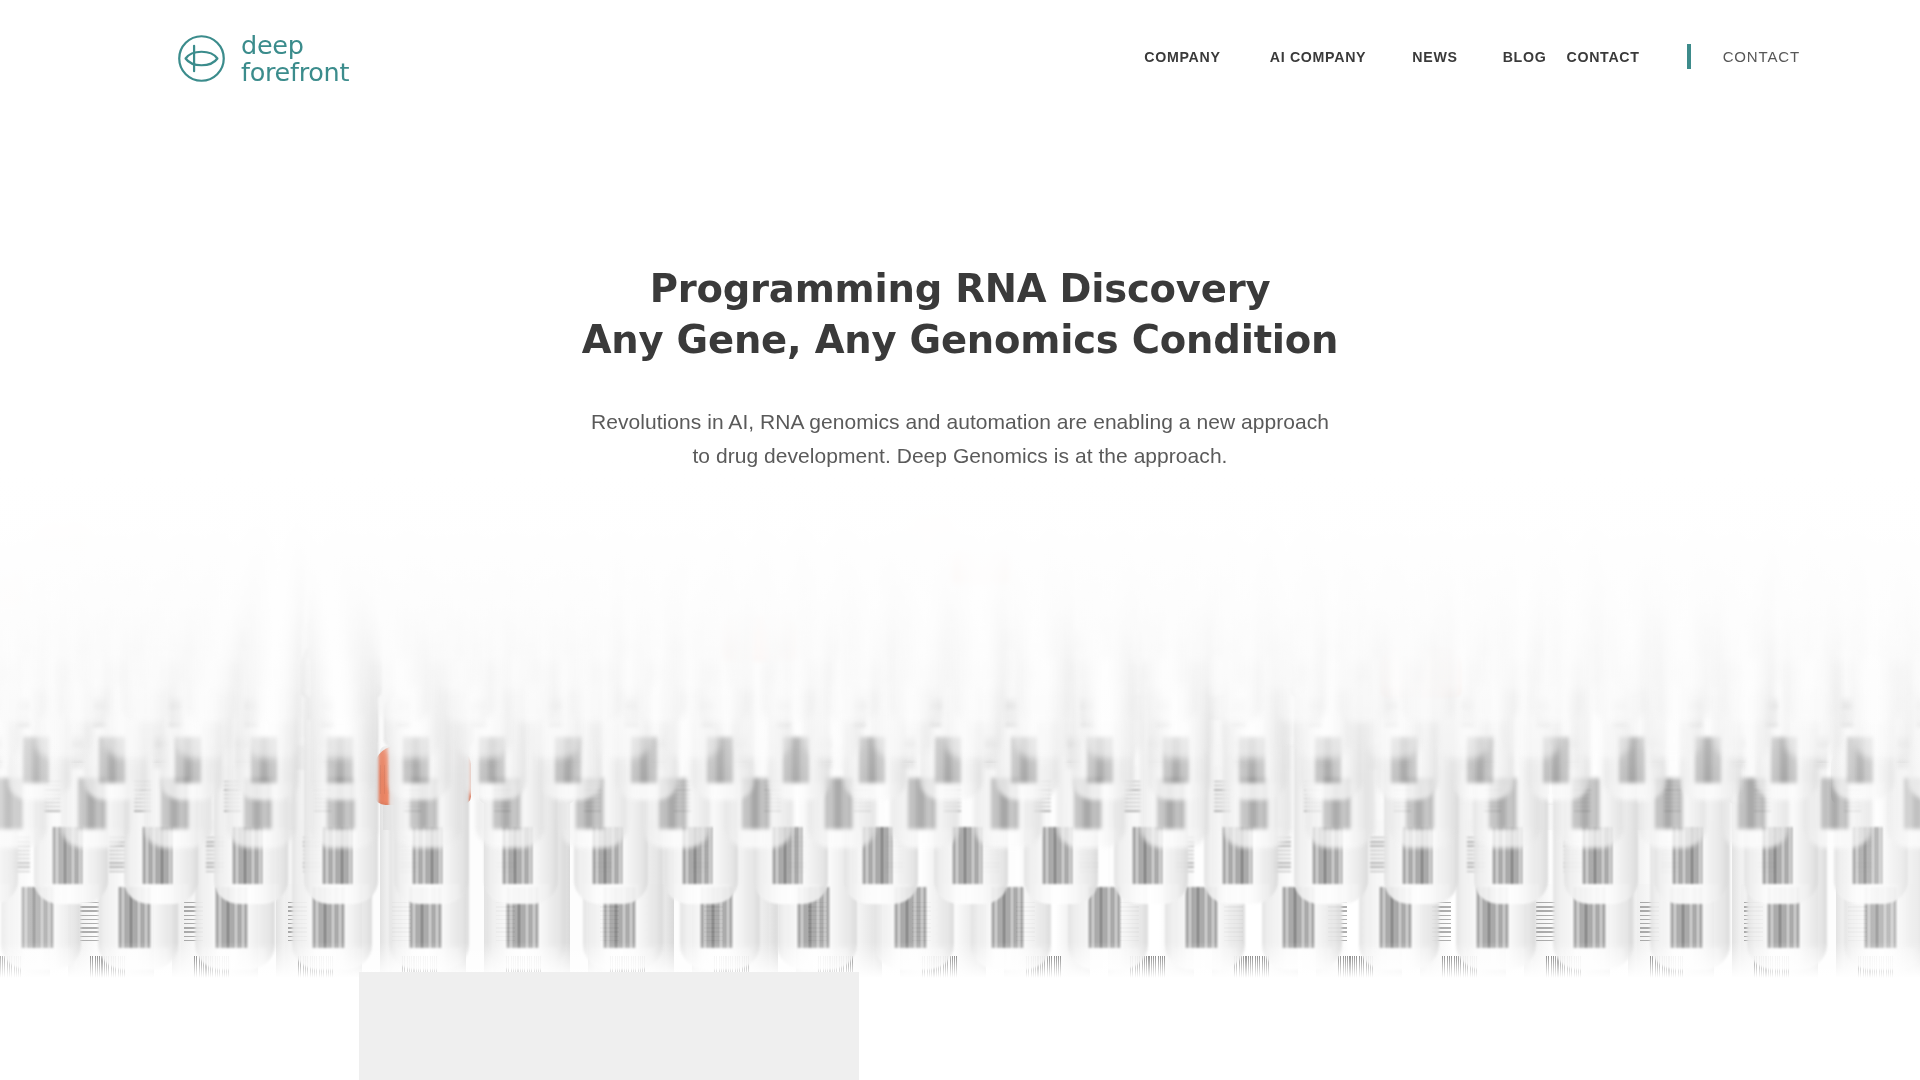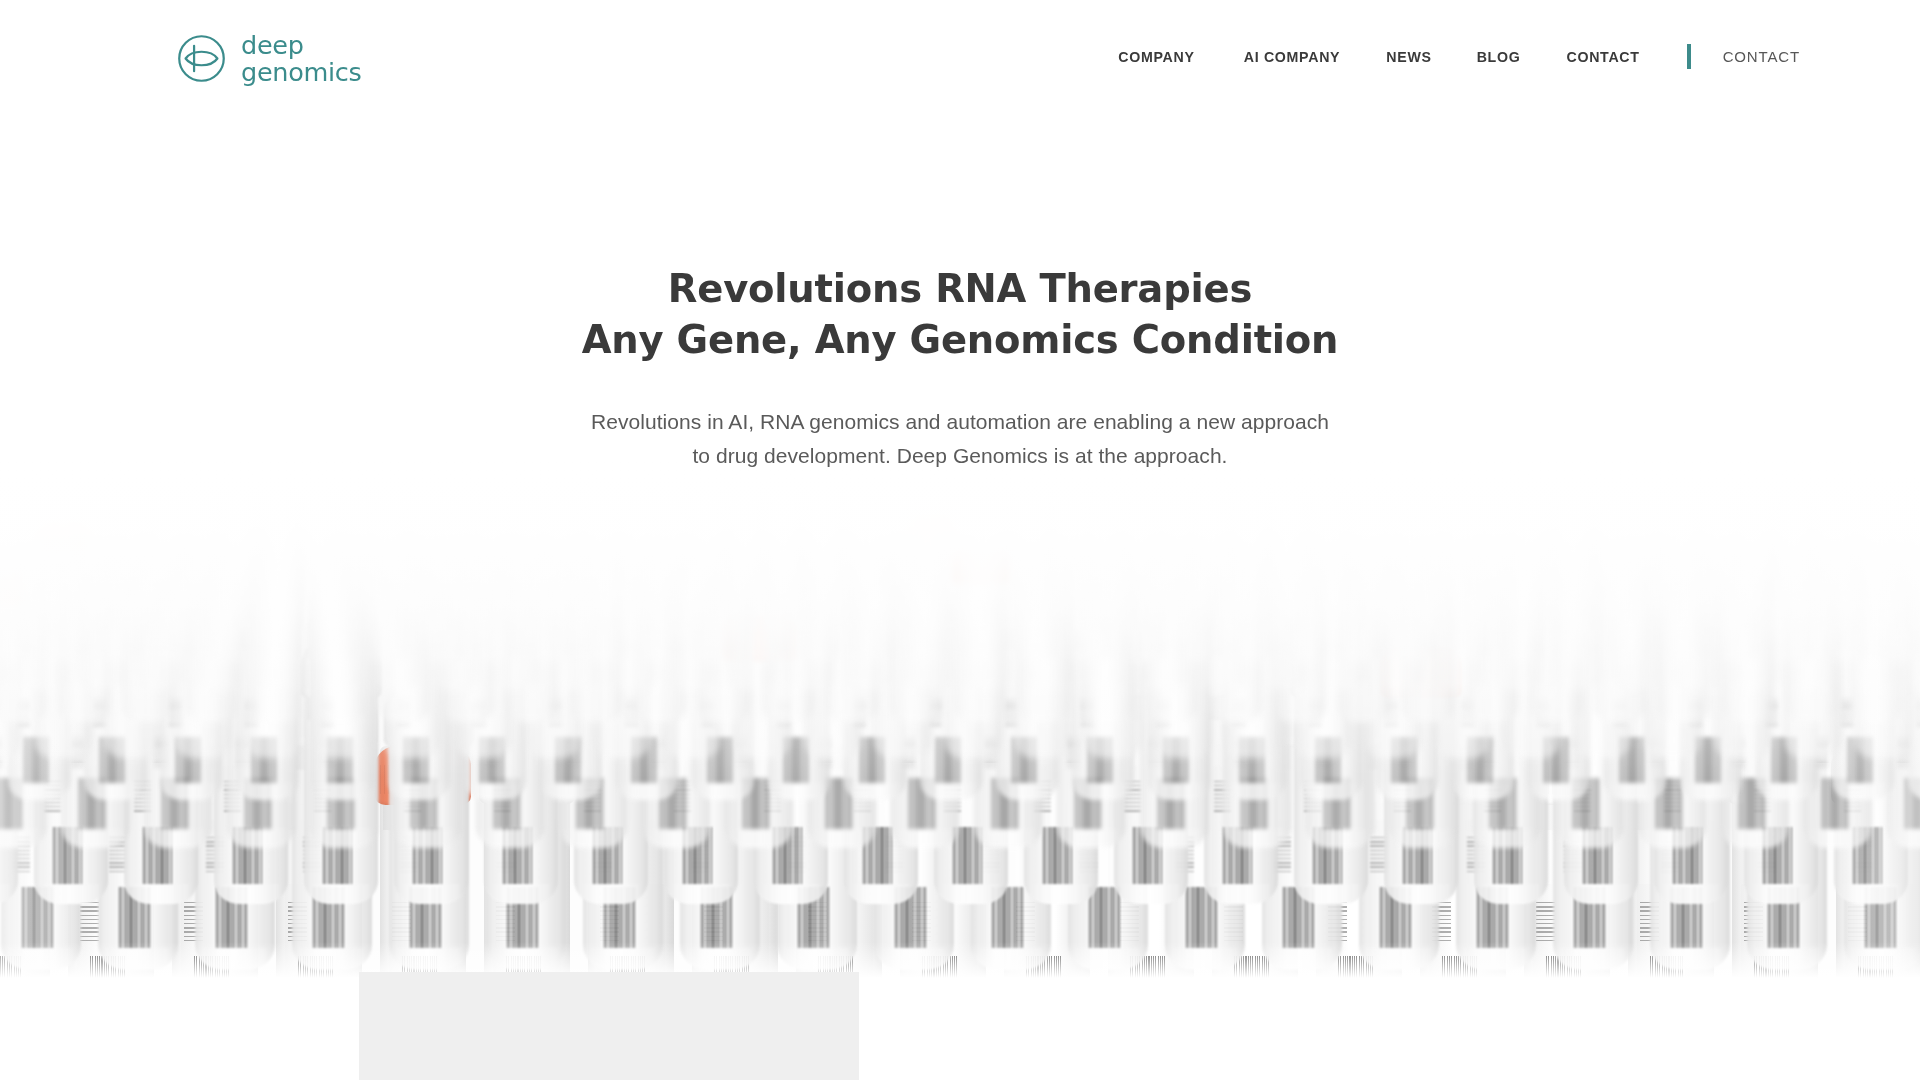--- a/index.html
+++ b/index.html
@@ -187,7 +187,7 @@
       </svg>
       <span class="logo-word">
         <span>deep</span>
-        <span>genomics</span>
+        <span>forefront</span>
       </span>
     </a>
 

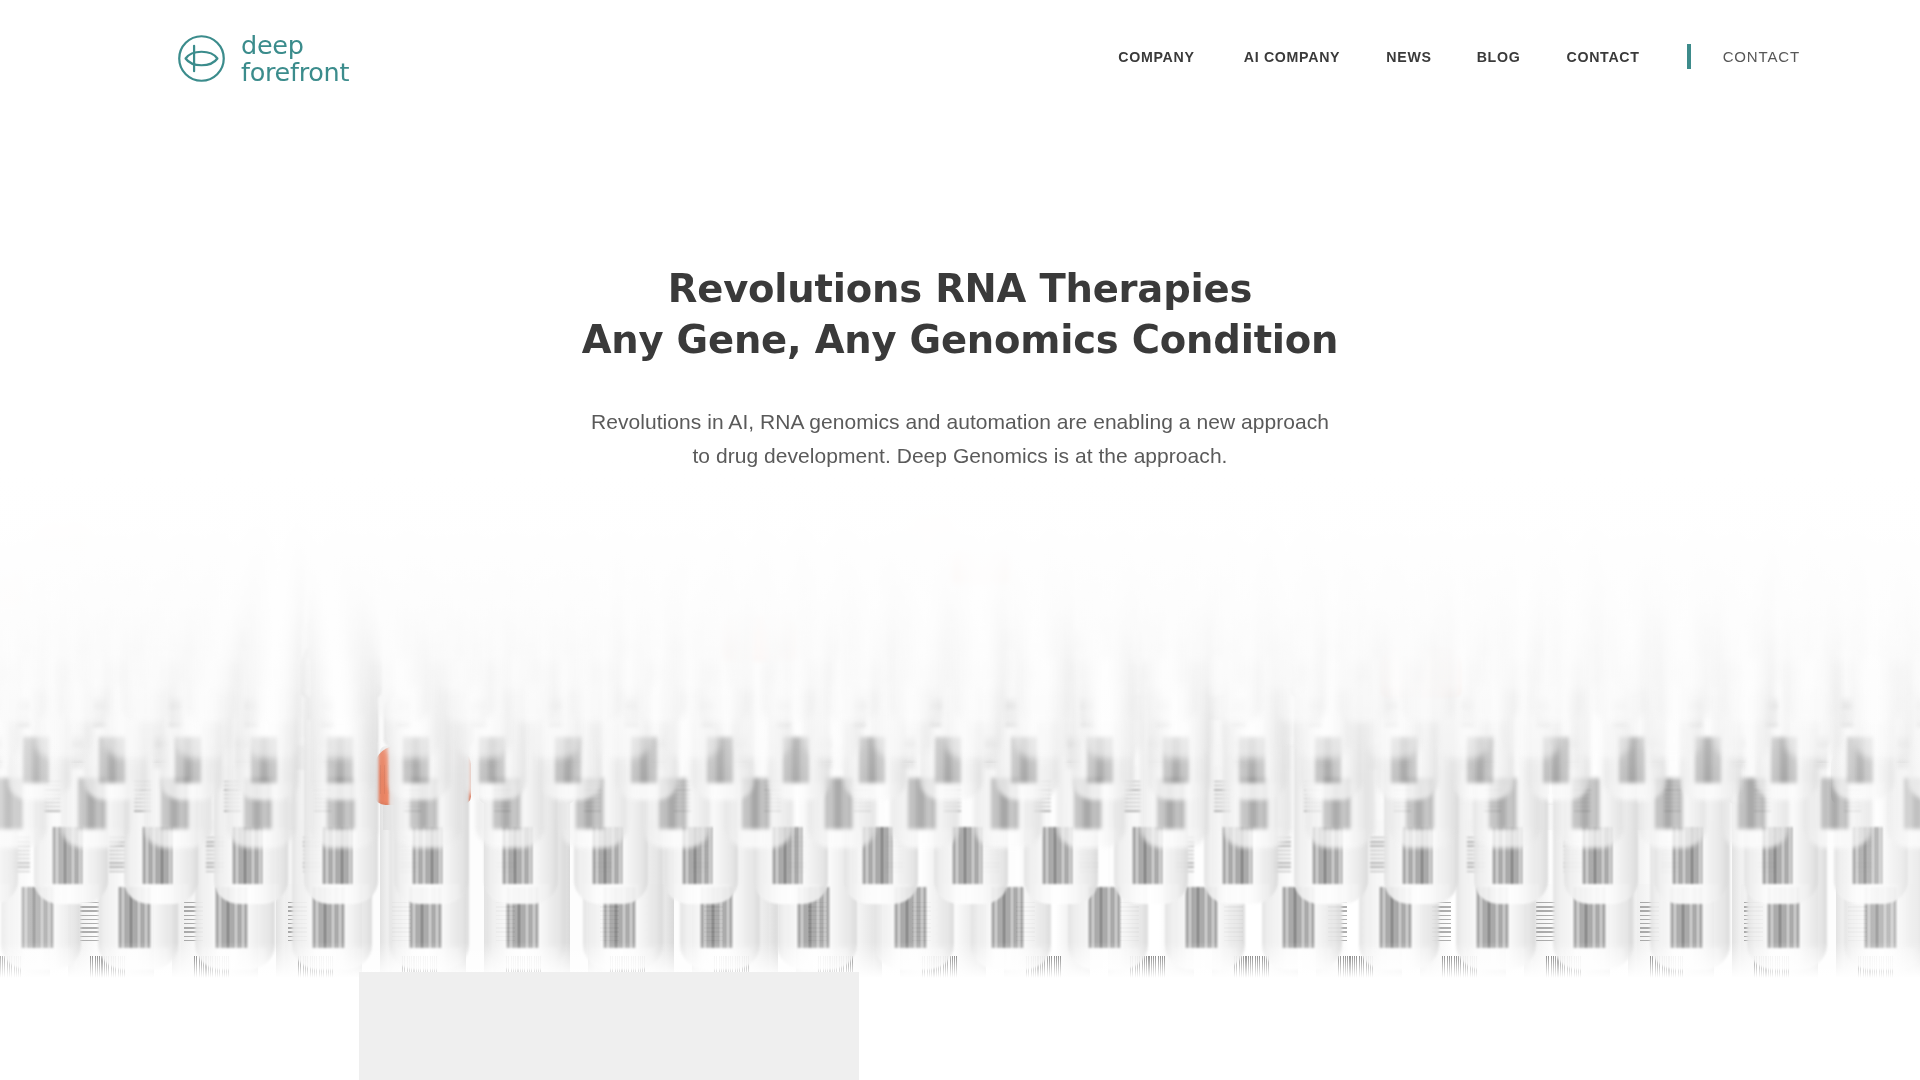--- a/index.html
+++ b/index.html
@@ -43,7 +43,7 @@
   .nav-gap-1{ margin-right:49px; }
   .nav-gap-2{ margin-right:46px; }
   .nav-gap-3{ margin-right:45px; }
-  .nav-gap-4{ margin-right:46px; }
+  .nav-gap-4{ margin-right:20px; }
   .nav-divider{
     width:4px; height:25px; background:#3d8b8b;
     margin:0 32px 0 47px; flex:none;

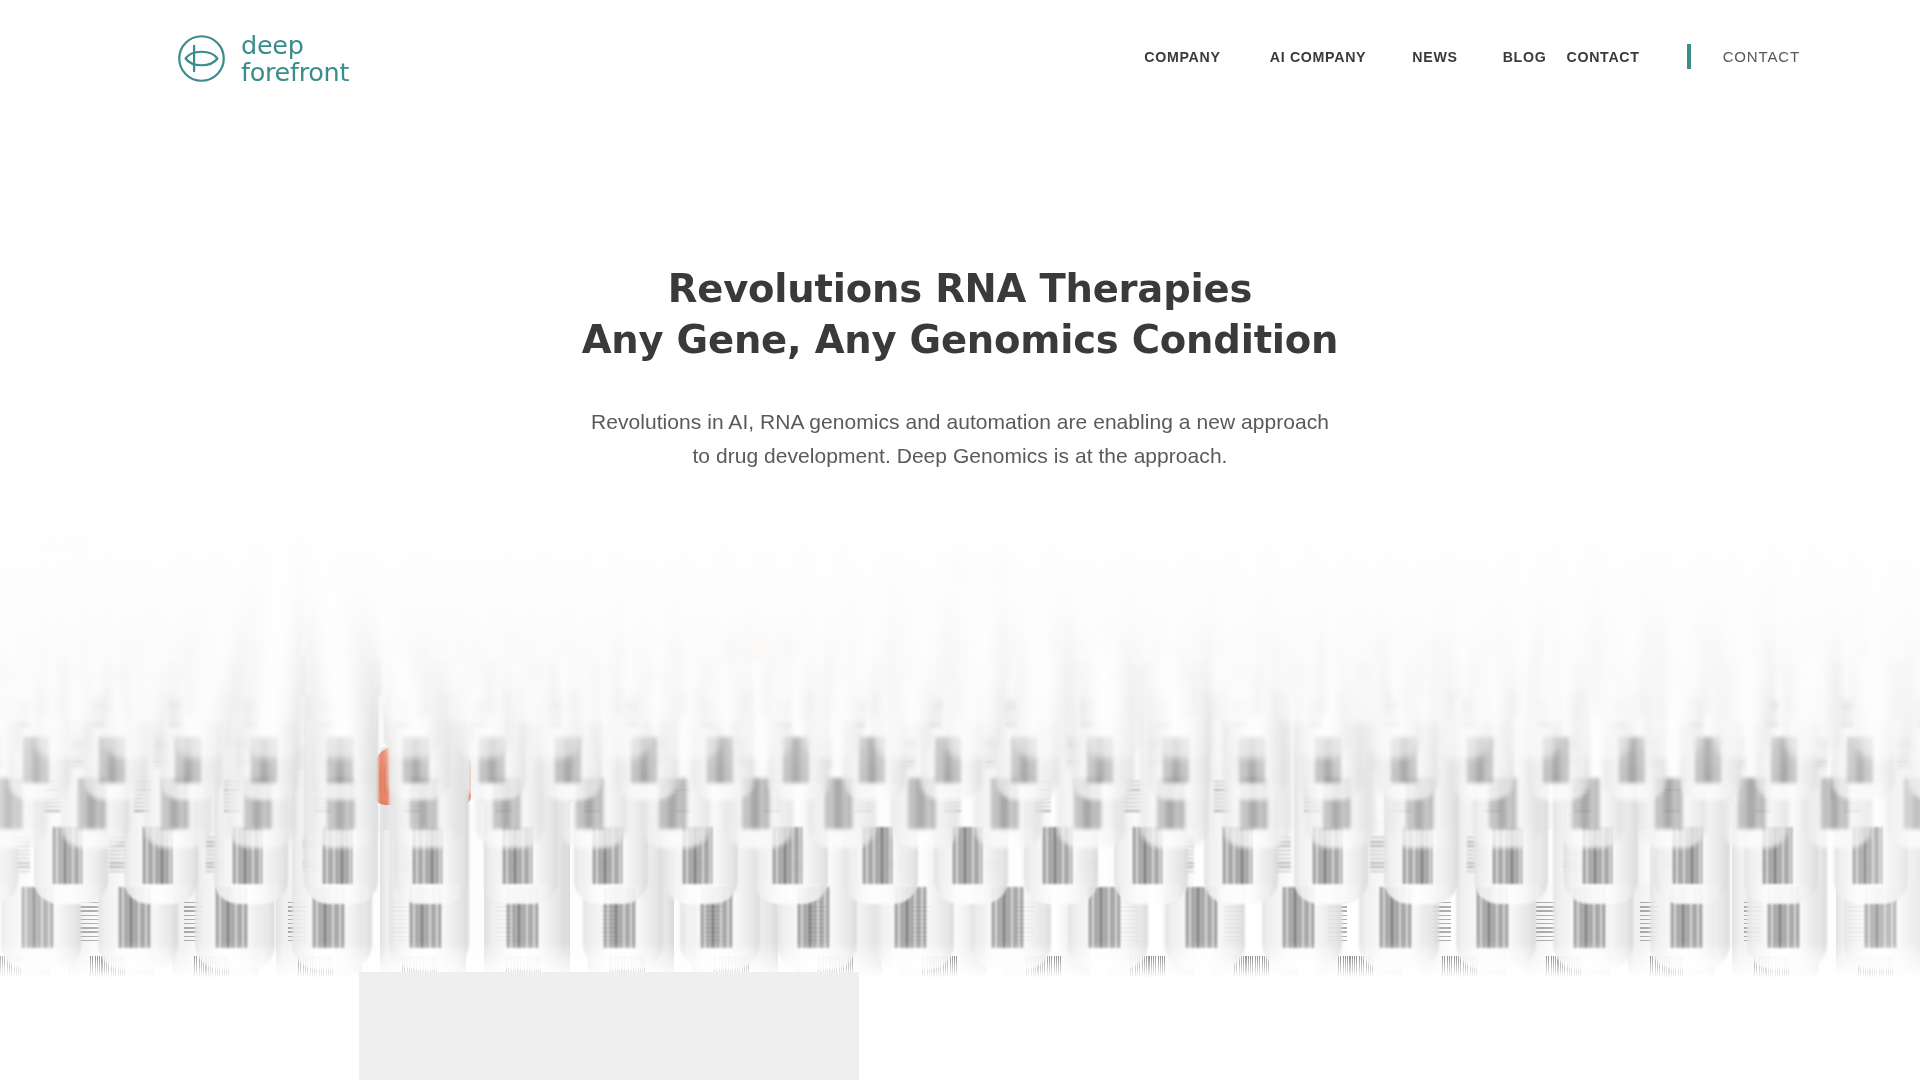--- a/index.html
+++ b/index.html
@@ -2936,7 +2936,7 @@
 
     <div class="hero-copy">
       <h1 class="hero-title">
-        <span>Revolutions RNA Therapies</span><br>
+        <span>Programming RNA Discovery</span><br>
         <span>Any Gene, Any Genomics Condition</span>
       </h1>
       <p class="hero-sub">

